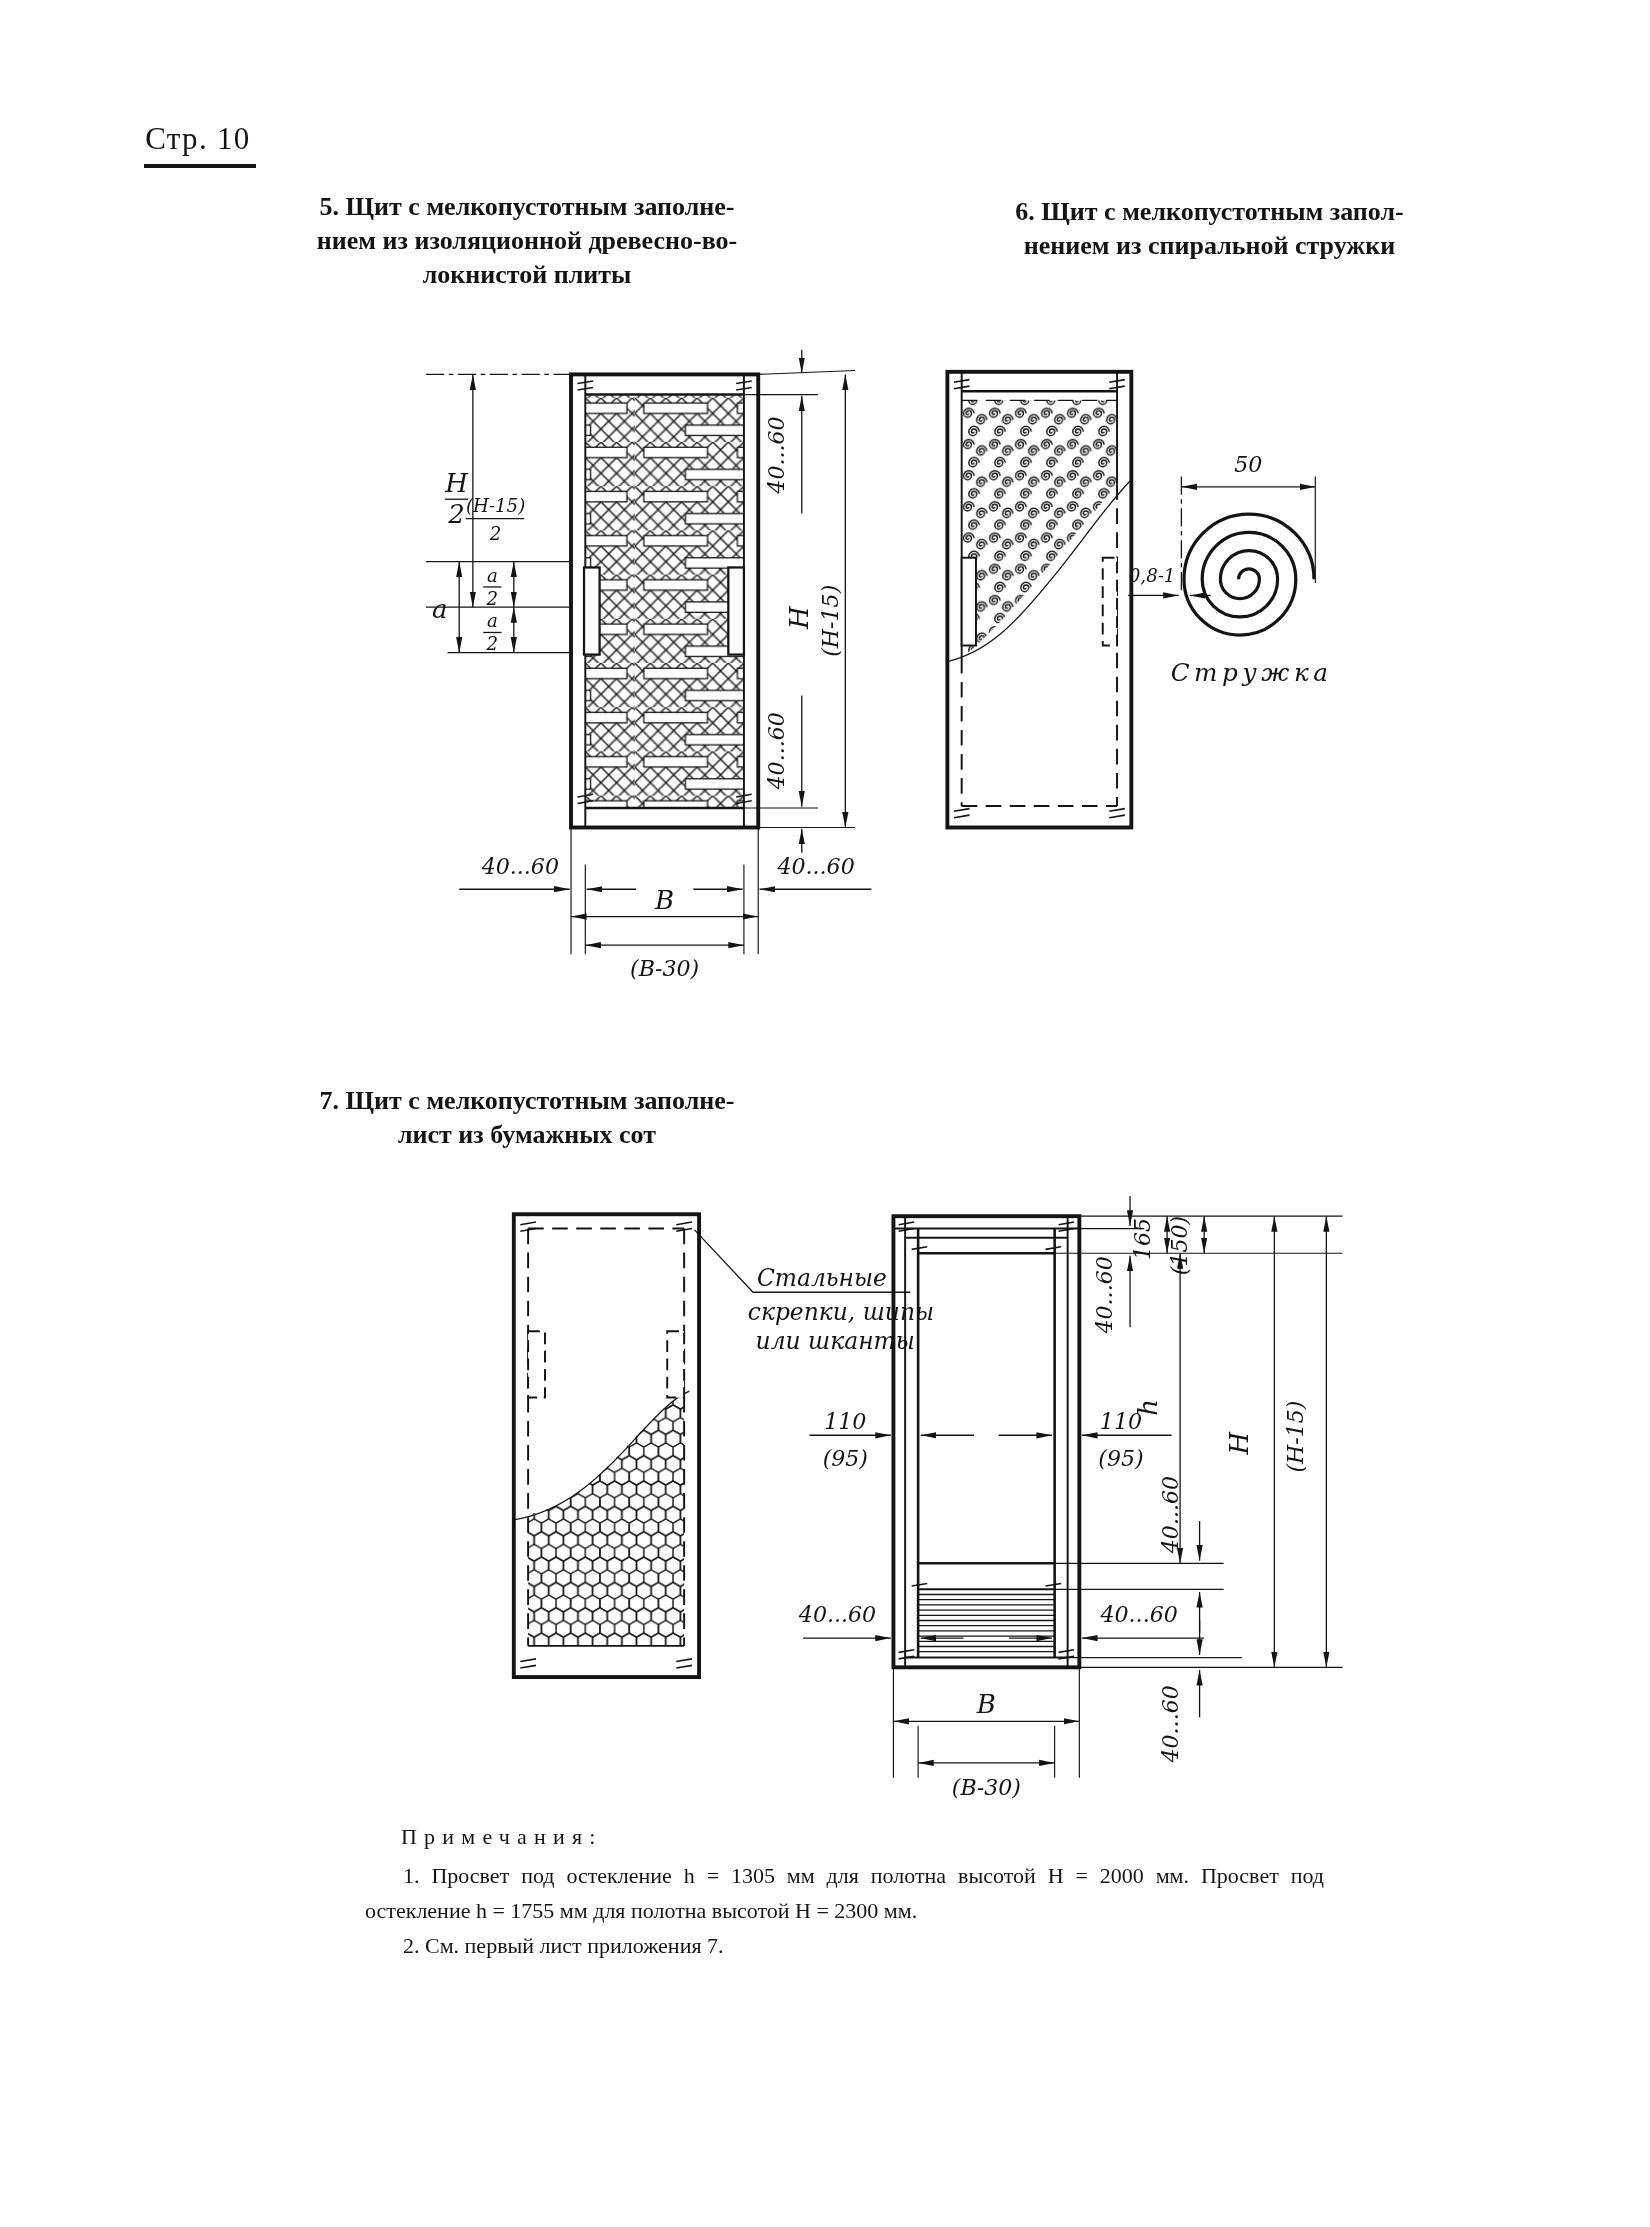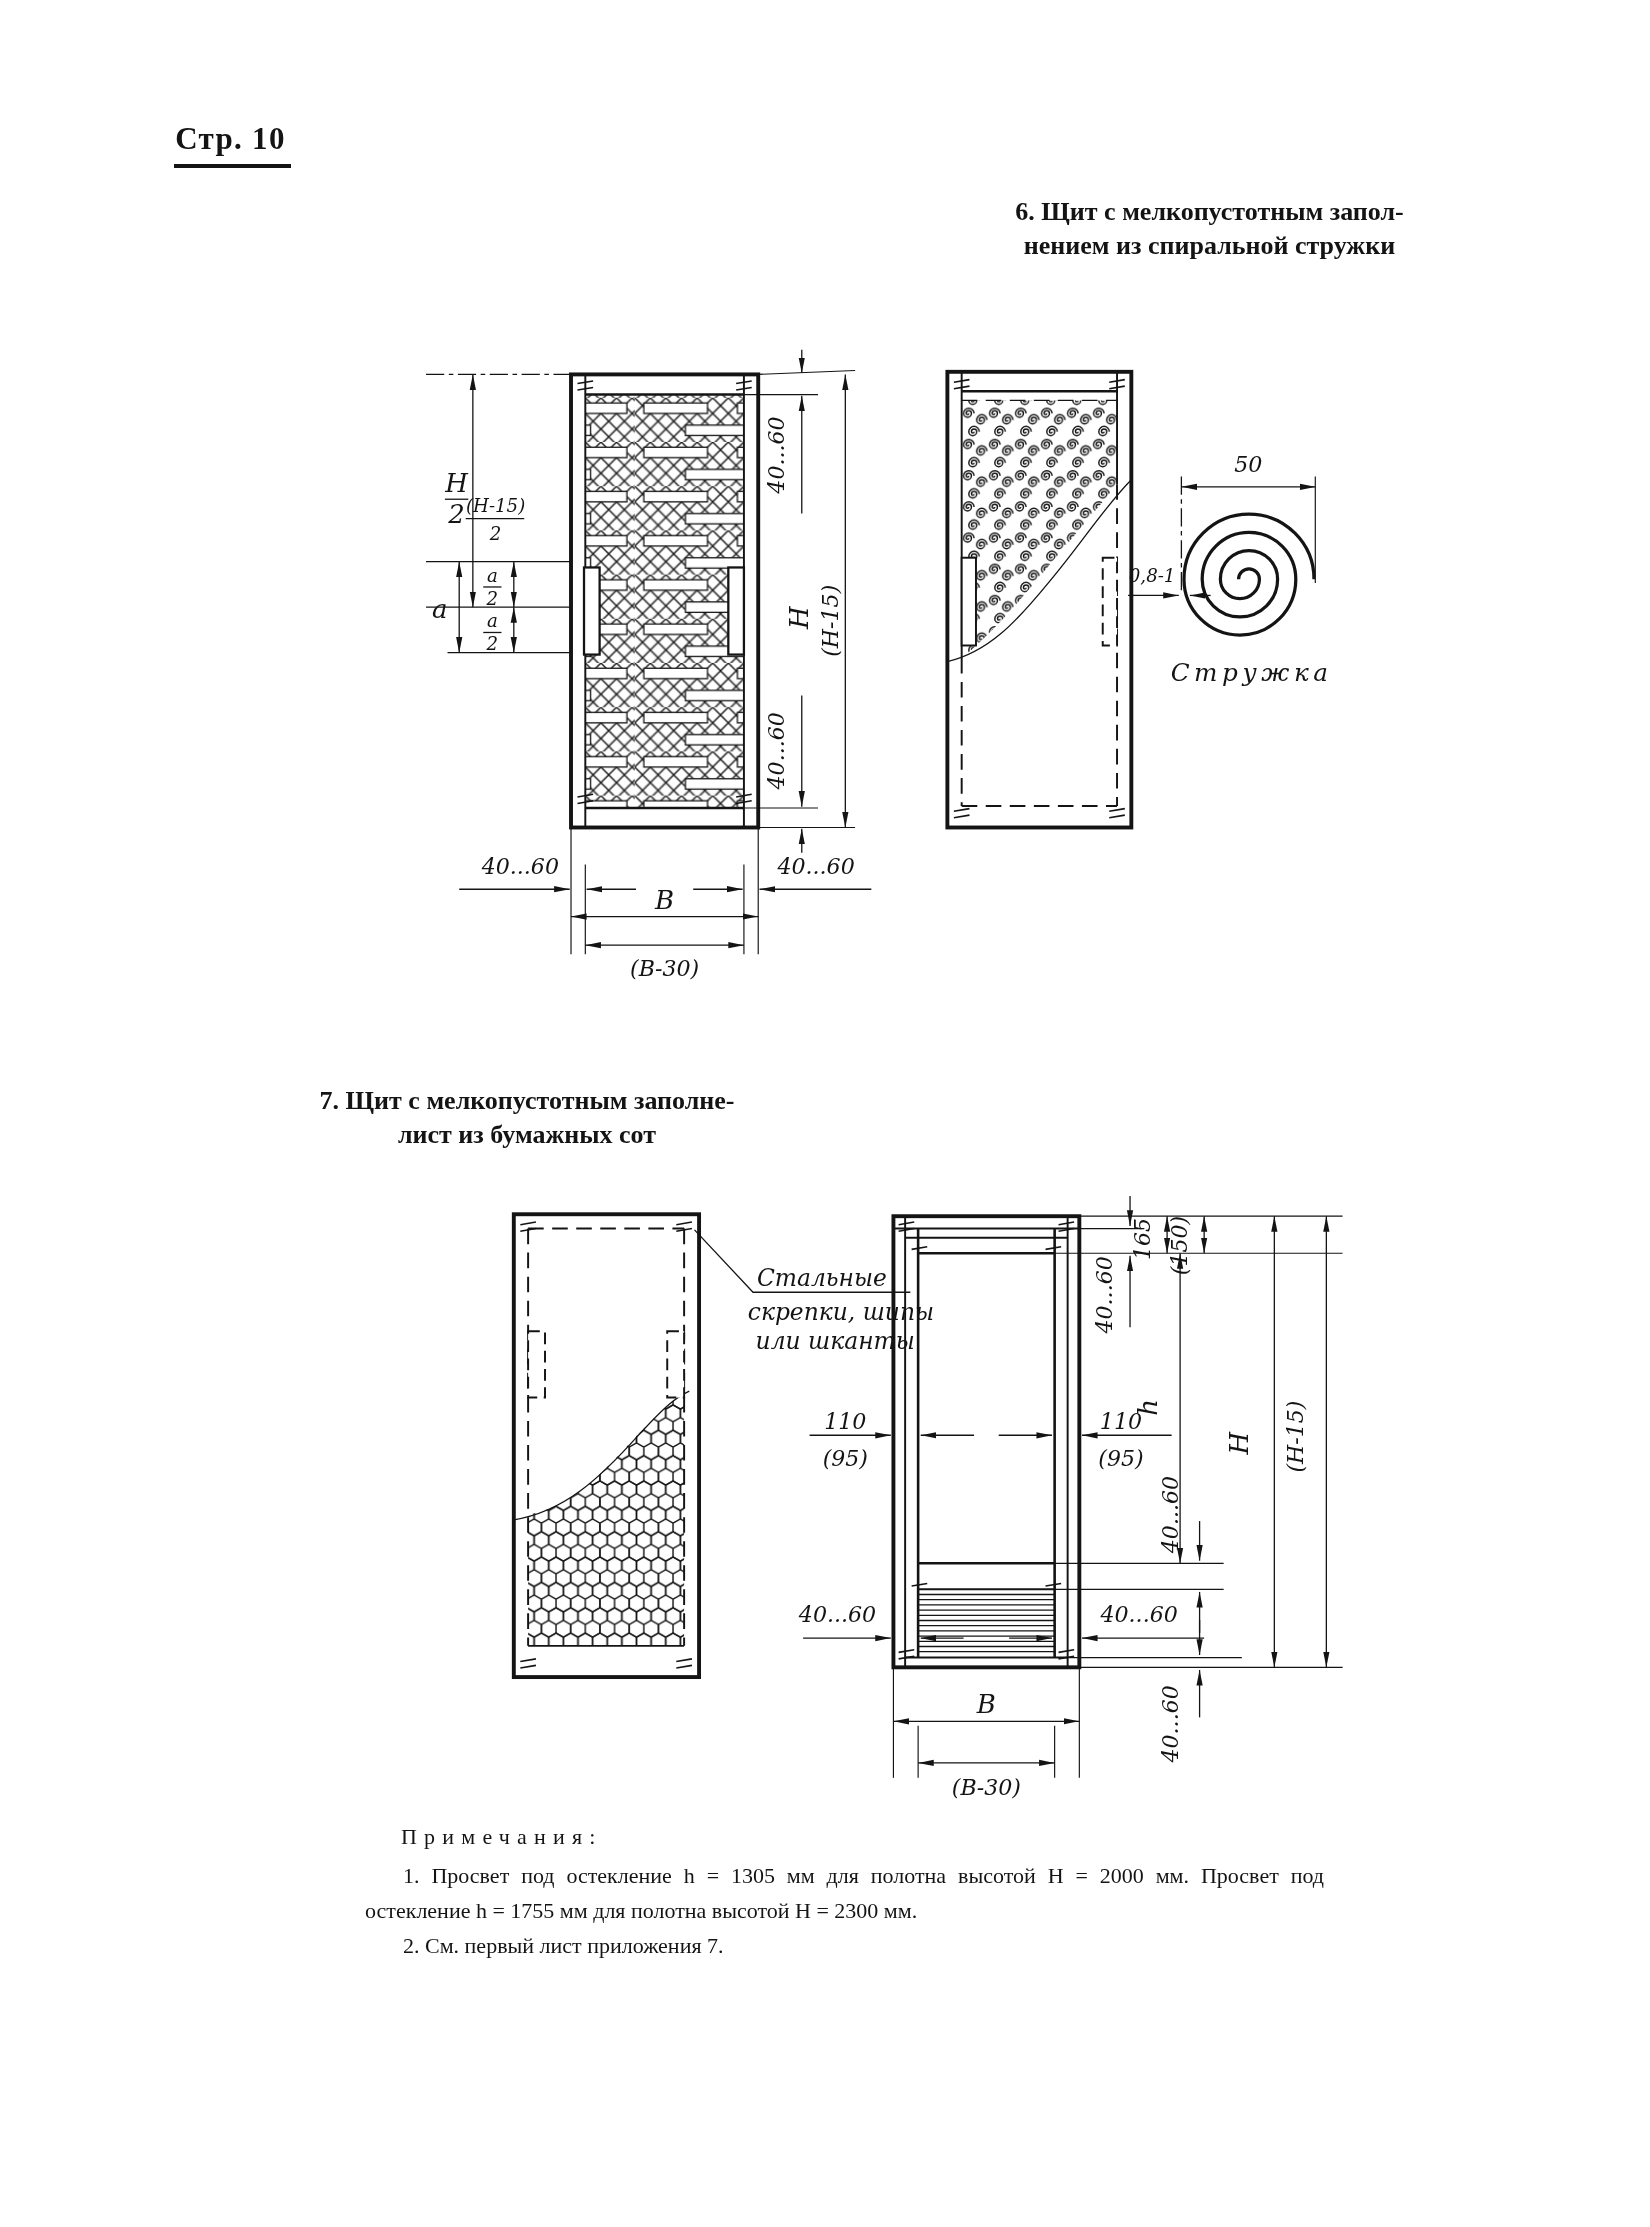--- a/index.html
+++ b/index.html
@@ -5,7 +5,7 @@
   html,body{margin:0;padding:0;background:#e8e8e8;}
   .page{position:relative;width:1651px;height:2227px;background:#ffffff;overflow:hidden;
         font-family:"Liberation Serif", serif;color:#141414;}
-  .page-label{position:absolute;left:174px;top:121px;font-size:31px;font-weight:bold;
+  .page-label{position:absolute;left:144px;top:121px;font-size:31px;font-weight:normal;
         letter-spacing:1.3px;border-bottom:4.6px solid #141414;padding:0 5.2px 6.5px 1.3px;}
   .fig-title{position:absolute;text-align:center;font-weight:bold;font-size:26px;line-height:34px;}
   .fig-title .line{display:block;}

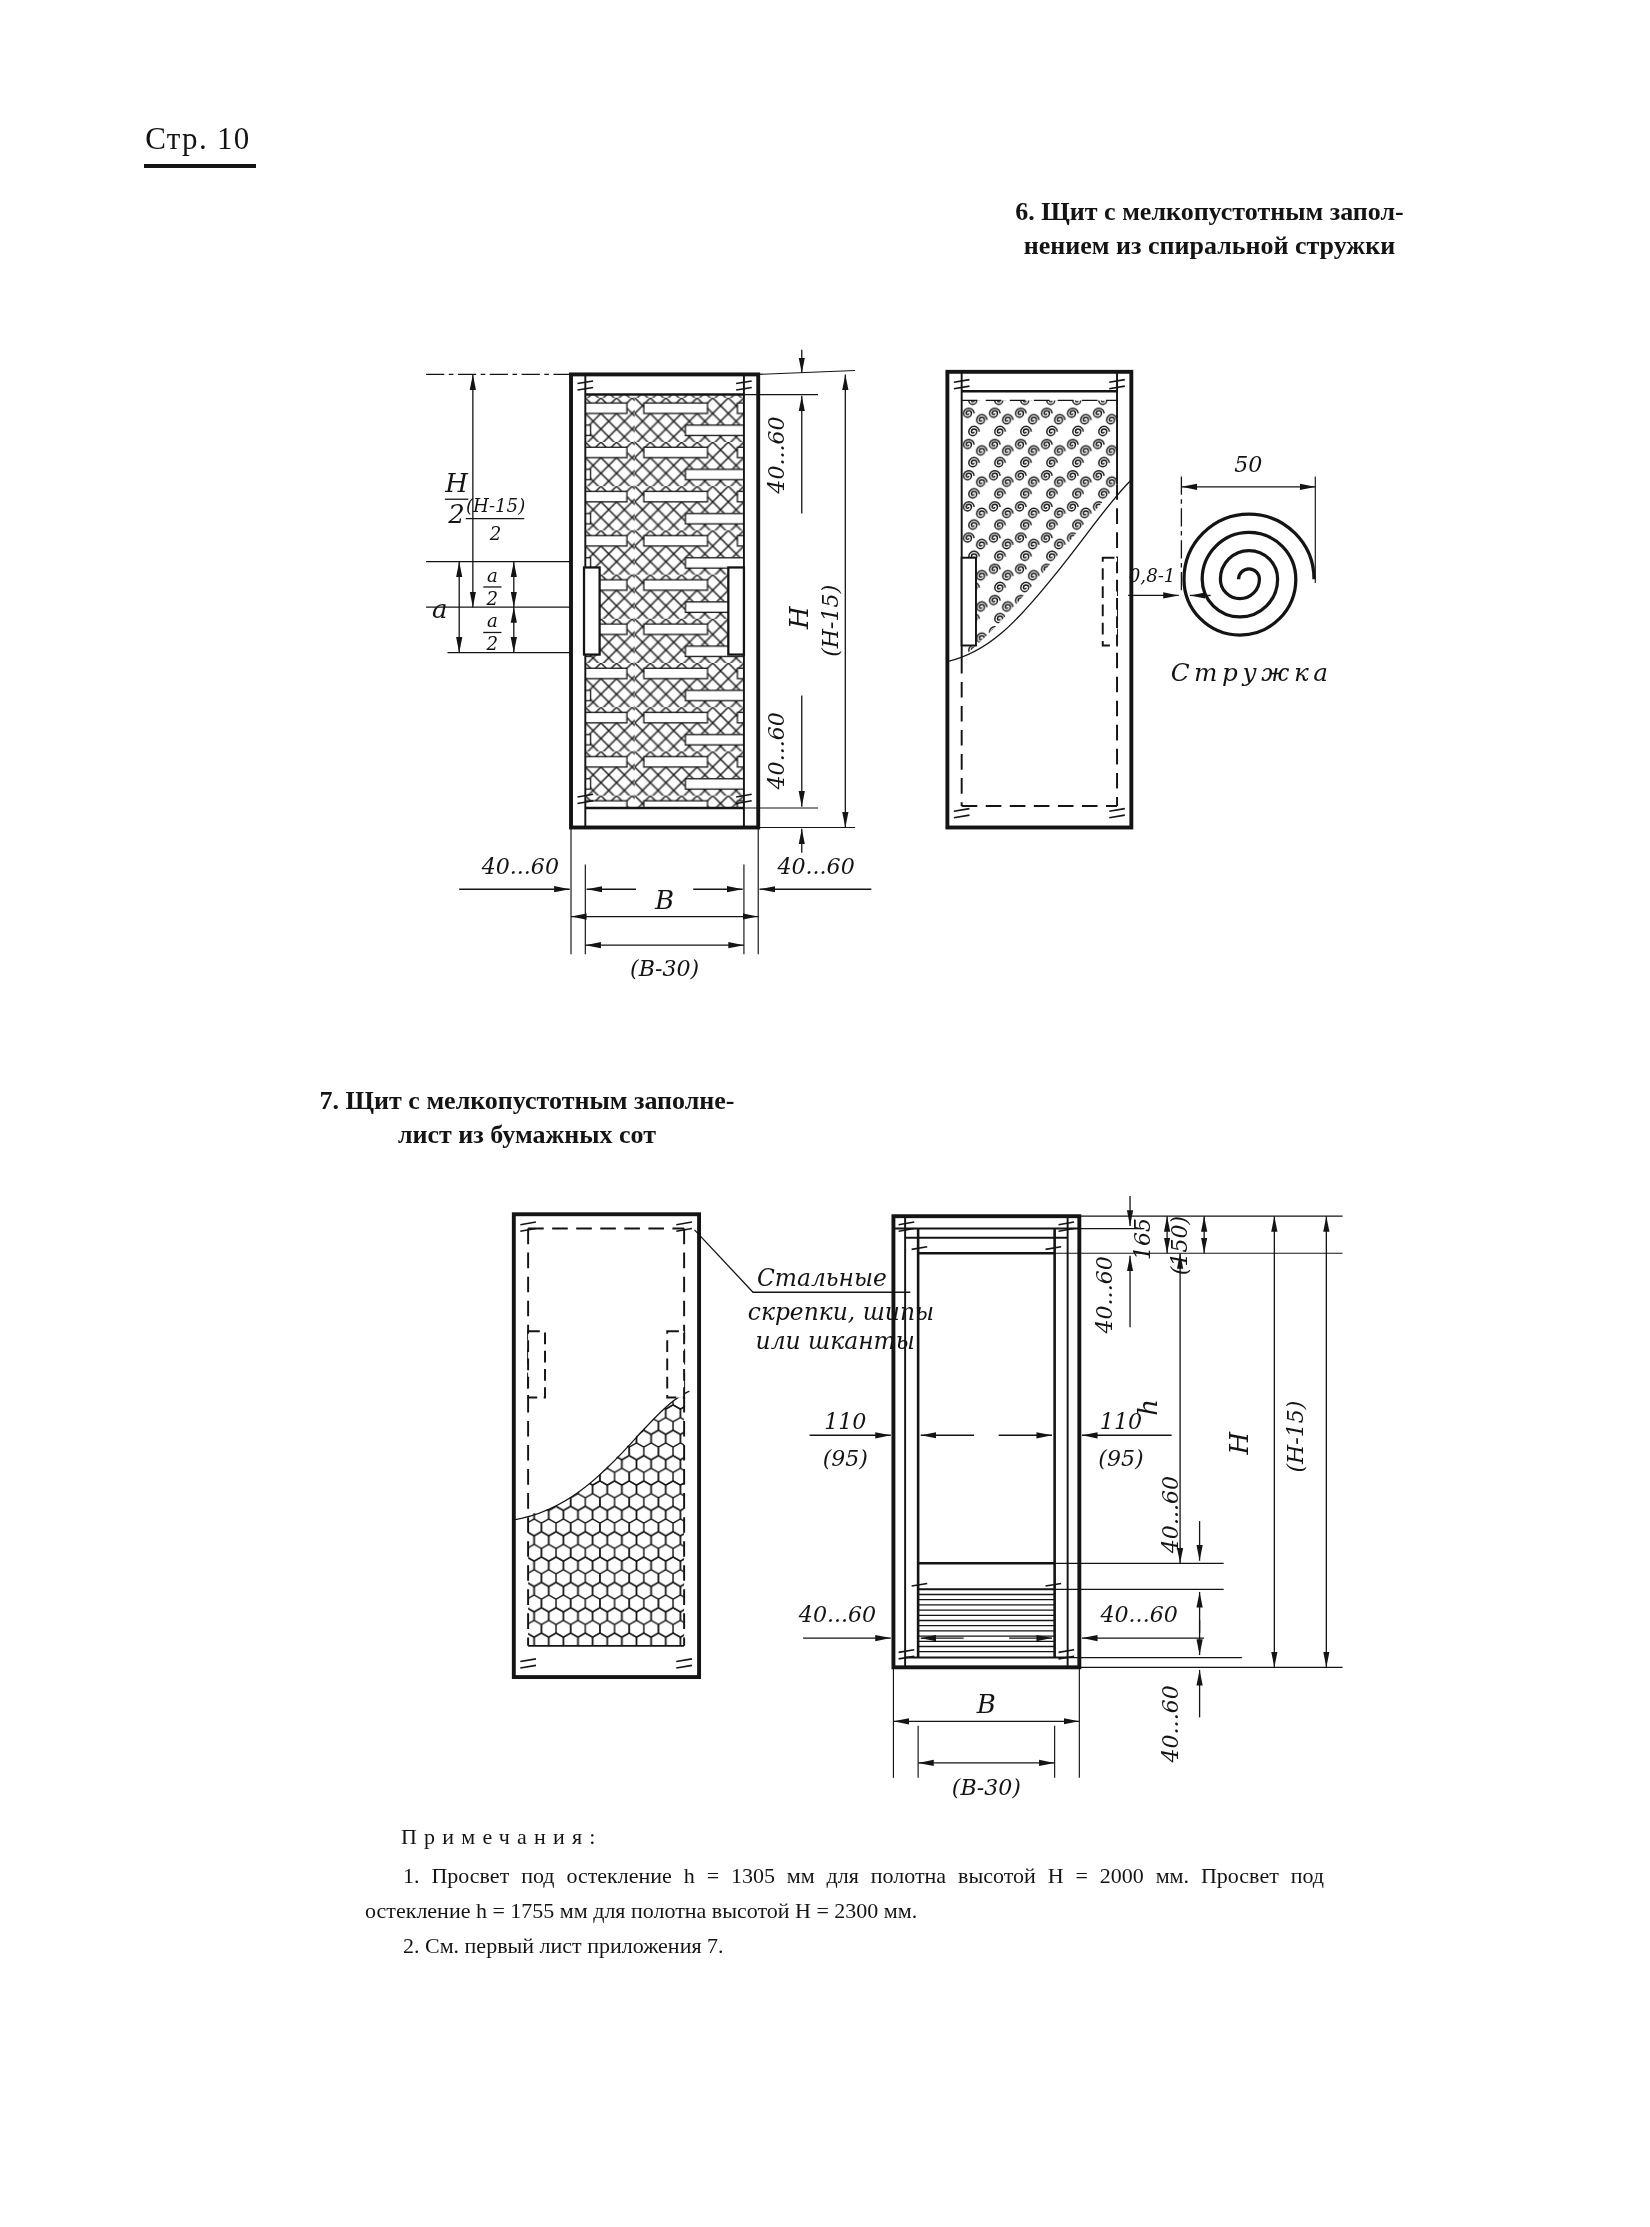--- a/index.html
+++ b/index.html
@@ -36,6 +36,11 @@
 
   <div class="page-label">Стр. 10</div>
 
+  <div class="fig-title" id="title5">
+    <span class="line">5. Щит с мелкопустотным заполне-</span>
+    <span class="line">нием из изоляционной древесно-во-</span>
+    <span class="line">локнистой плиты</span>
+  </div>
 
   <div class="fig-title" id="title6">
     <span class="line">6. Щит с мелкопустотным запол-</span>

